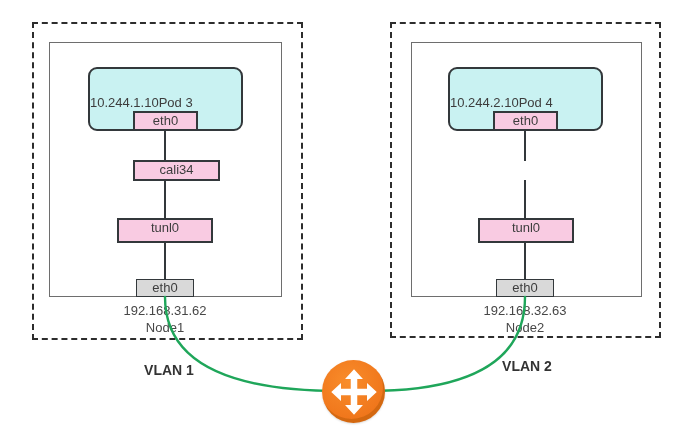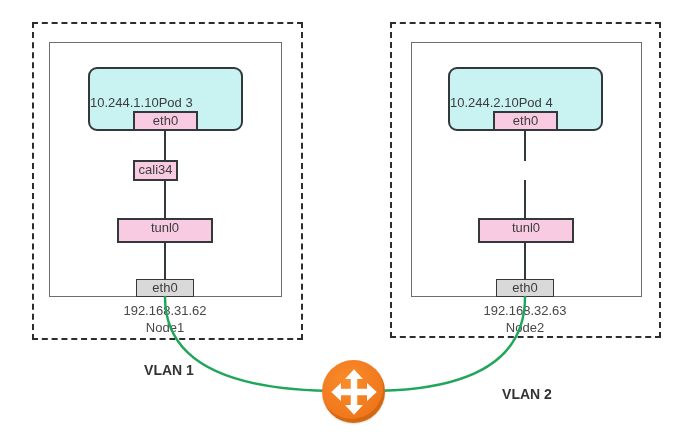--- a/index.html
+++ b/index.html
@@ -51,7 +51,7 @@
   </div>
 
   <div class="vline" style="left:164px;top:130px;height:31px;"></div>
-  <div class="iface pink" style="left:133px;top:160px;width:45px;height:21px;">
+  <div class="iface pink" style="left:133px;top:160px;width:87px;height:21px;">
     <span>cali34</span>
   </div>
 

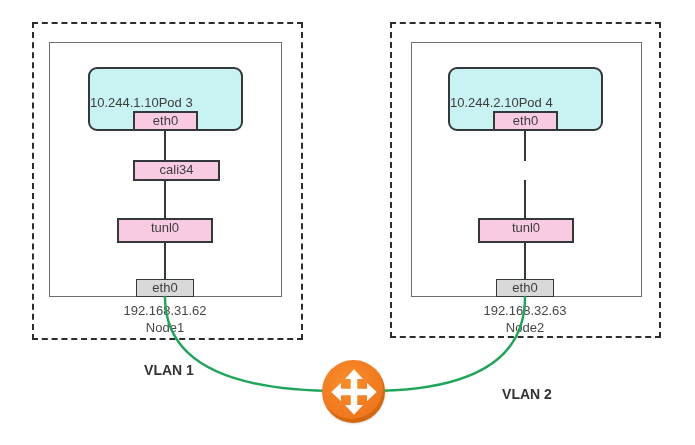--- a/index.html
+++ b/index.html
@@ -94,7 +94,7 @@
 
   <div class="label" style="left:455px;top:303px;width:140px;">192.168.32.63</div>
   <div class="label" style="left:455px;top:320px;width:140px;">Node2</div>
-  <div class="vlan-label" style="left:477px;top:358px;width:100px;margin-top:28px;">VLAN 2</div>
+  <div class="vlan-label" style="left:477px;top:358px;width:100px;">VLAN 2</div>
 
   <svg class="links-svg" width="695" height="445" viewBox="0 0 695 445">
     <path d="M 165 297 Q 165 391 340 391" fill="none" stroke="#1fa65a" stroke-width="2.4" stroke-linecap="round"></path>

